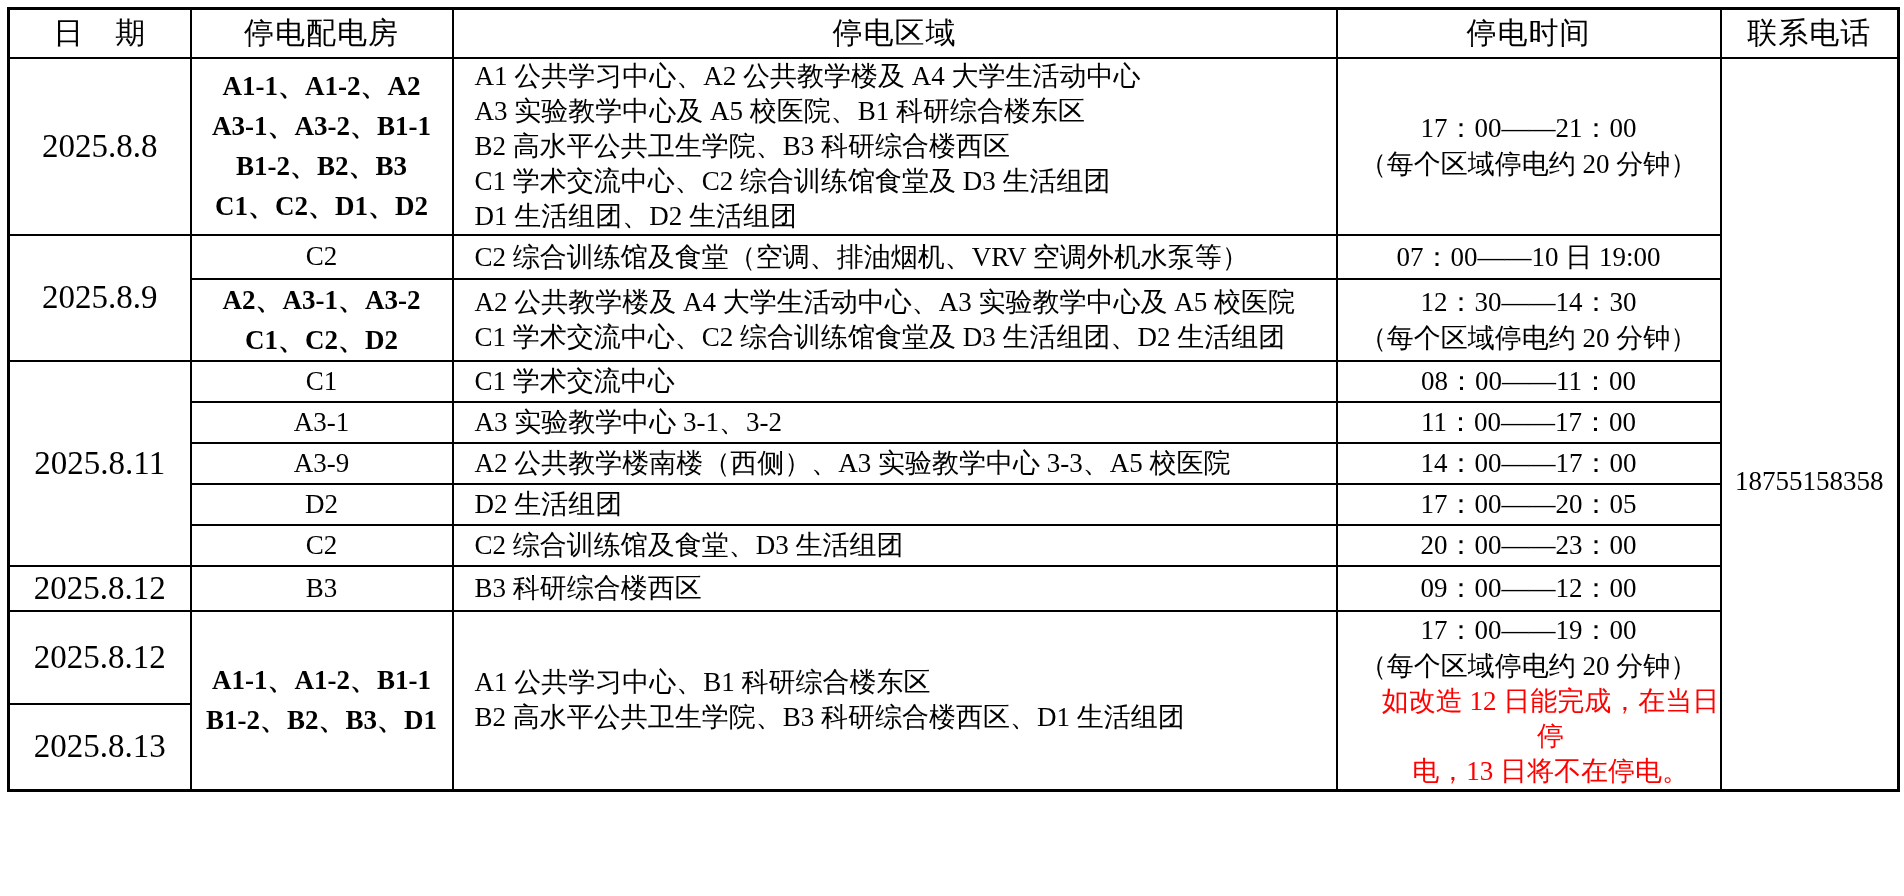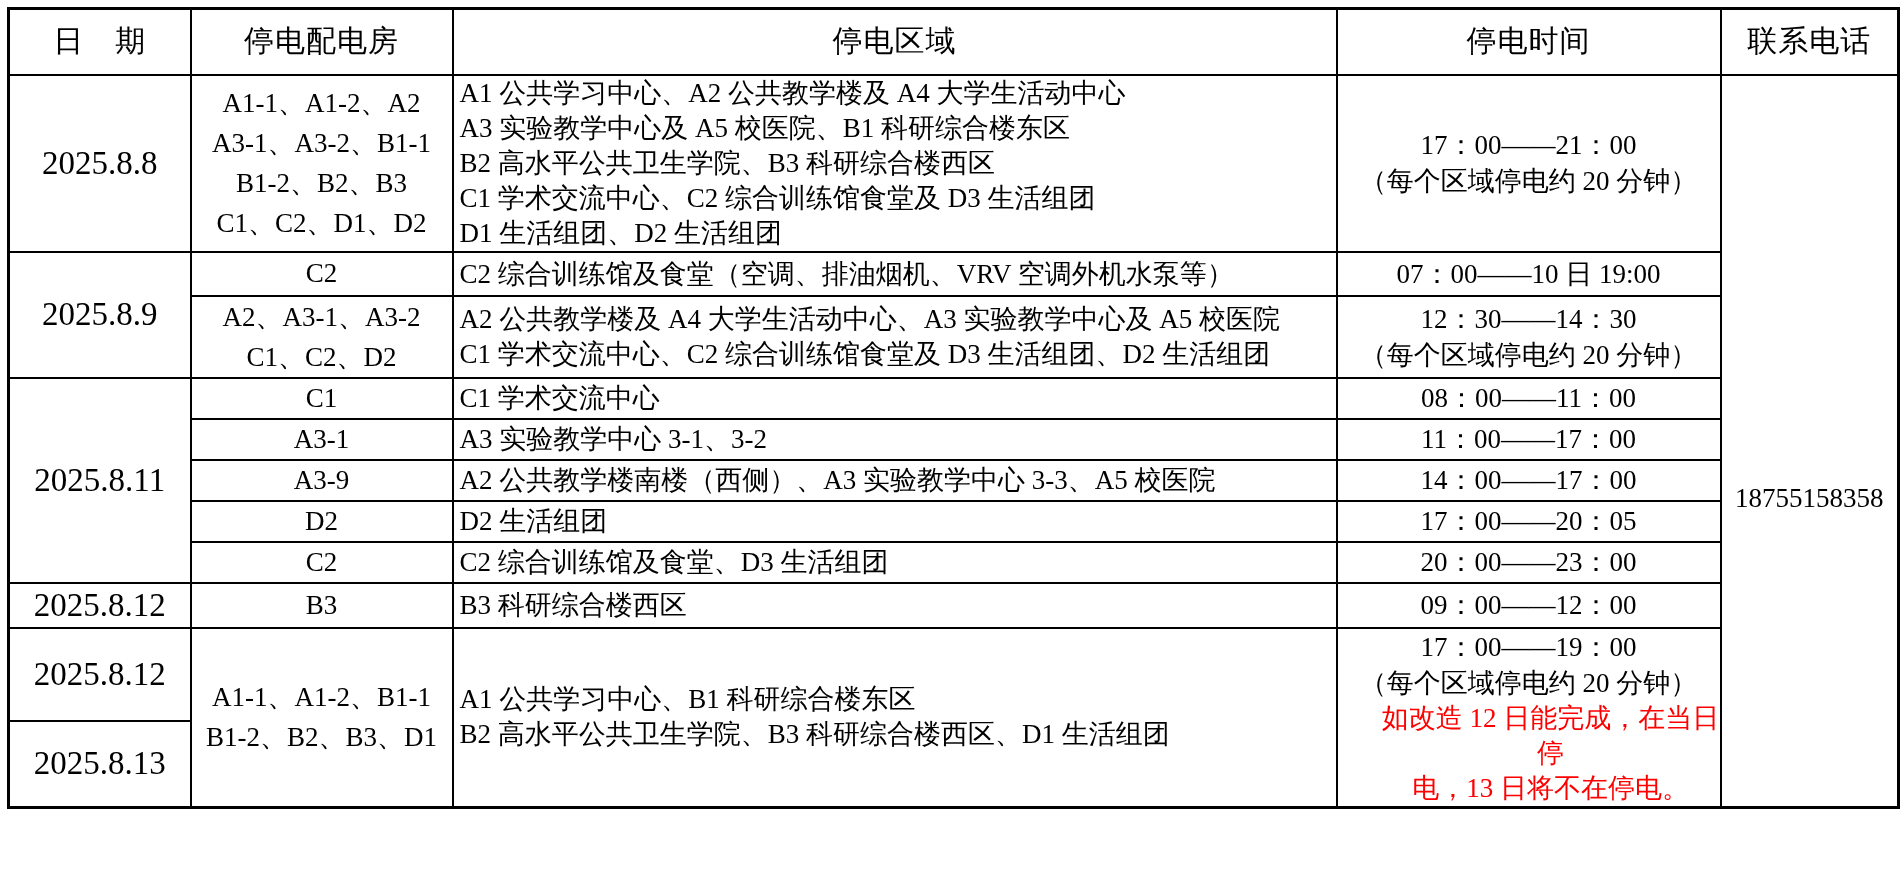--- a/index.html
+++ b/index.html
@@ -40,7 +40,7 @@
   .time-cell .line { line-height: 36px; }
   .note-line { color: var(--note-red); line-height: 35px; margin-left: 44px; }
   .phone-cell { vertical-align: middle; padding-top: 115px; }
-  tr.h-header { height: 66px; }
+  tr.h-header { height: 49px; }
   tr.r-aug8   { height: 176px; }
   tr.r-aug9a  { height: 44px; }
   tr.r-aug9b  { height: 70px; }

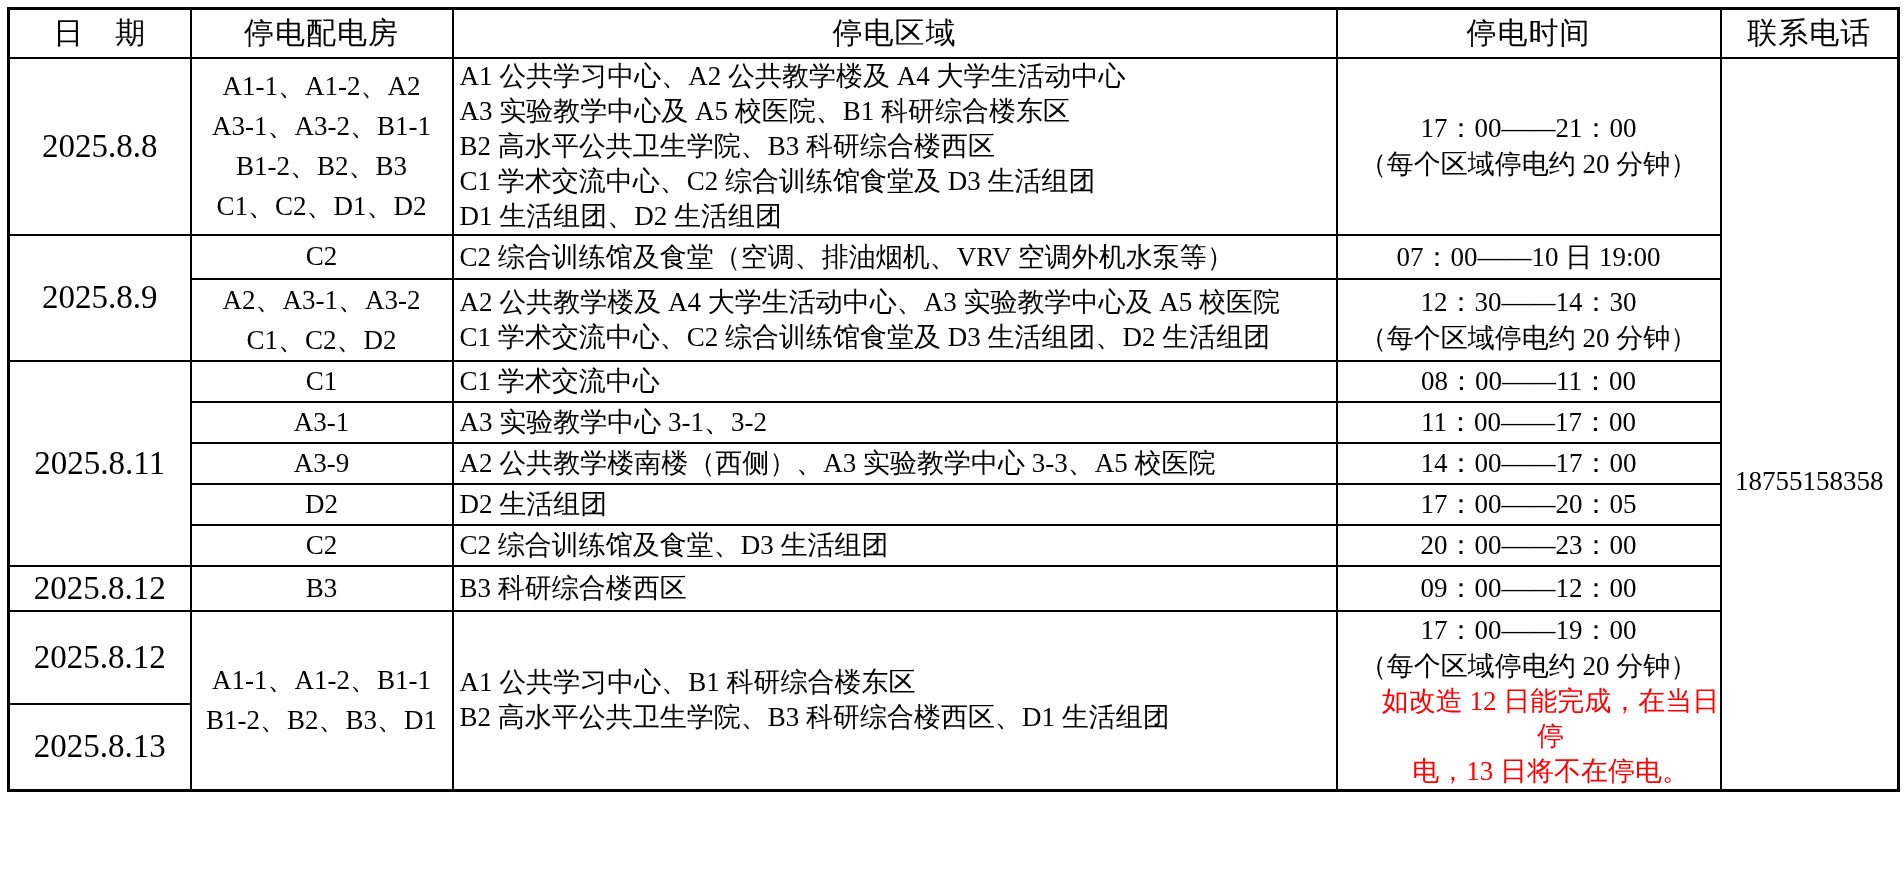--- a/index.html
+++ b/index.html
@@ -36,7 +36,7 @@
   .date-cell { font-size: 33px; }
   .area-cell { text-align: left; padding-left: 6px; border-radius: 10px; }
   .line      { line-height: 35px; }
-  .room-cell .line { line-height: 40px; }
+  .room-cell .line { line-height: 40px; font-weight: bold; }
   .time-cell .line { line-height: 36px; }
   .note-line { color: var(--note-red); line-height: 35px; margin-left: 44px; }
   .phone-cell { vertical-align: middle; padding-top: 115px; }

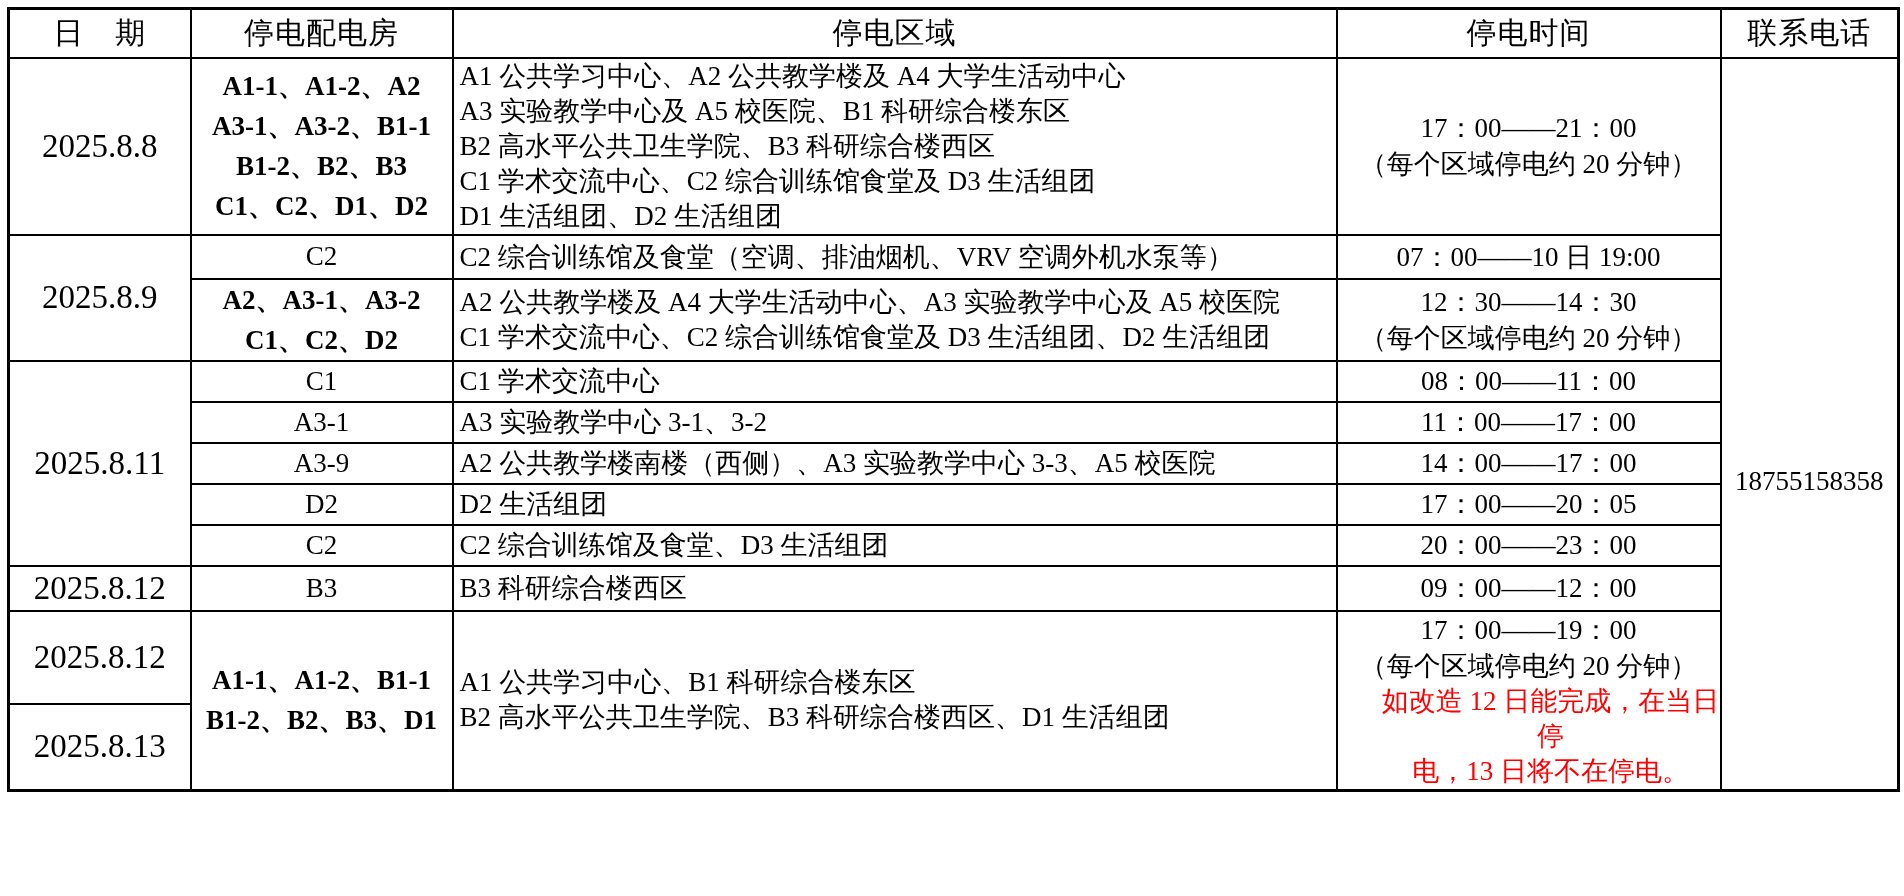--- a/index.html
+++ b/index.html
@@ -34,7 +34,7 @@
   }
   th { font-size: 30px; letter-spacing: 1px; }
   .date-cell { font-size: 33px; }
-  .area-cell { text-align: left; padding-left: 6px; border-radius: 10px; }
+  .area-cell { text-align: left; padding-left: 21px; border-radius: 10px; }
   .line      { line-height: 35px; }
   .room-cell .line { line-height: 40px; font-weight: bold; }
   .time-cell .line { line-height: 36px; }

